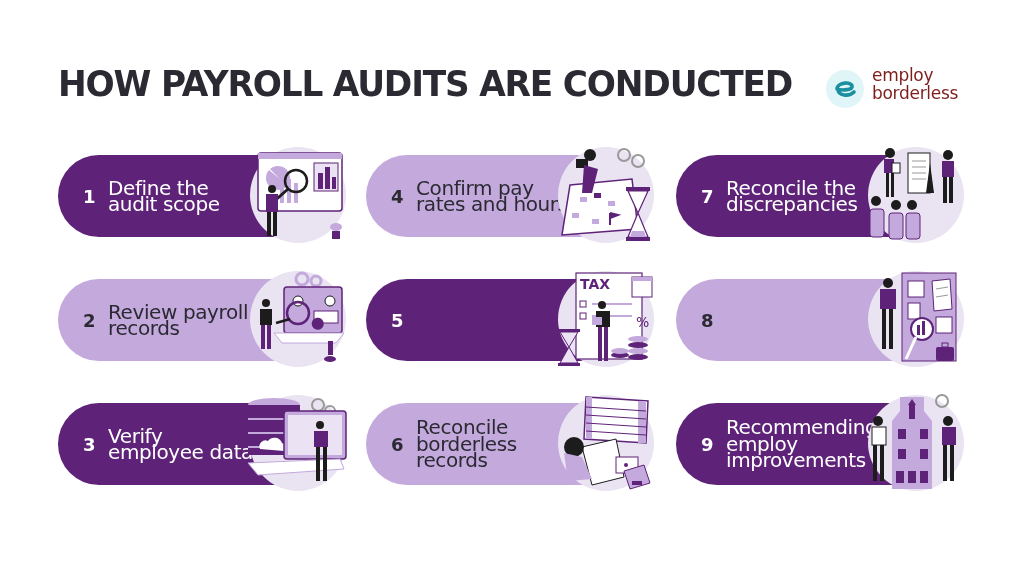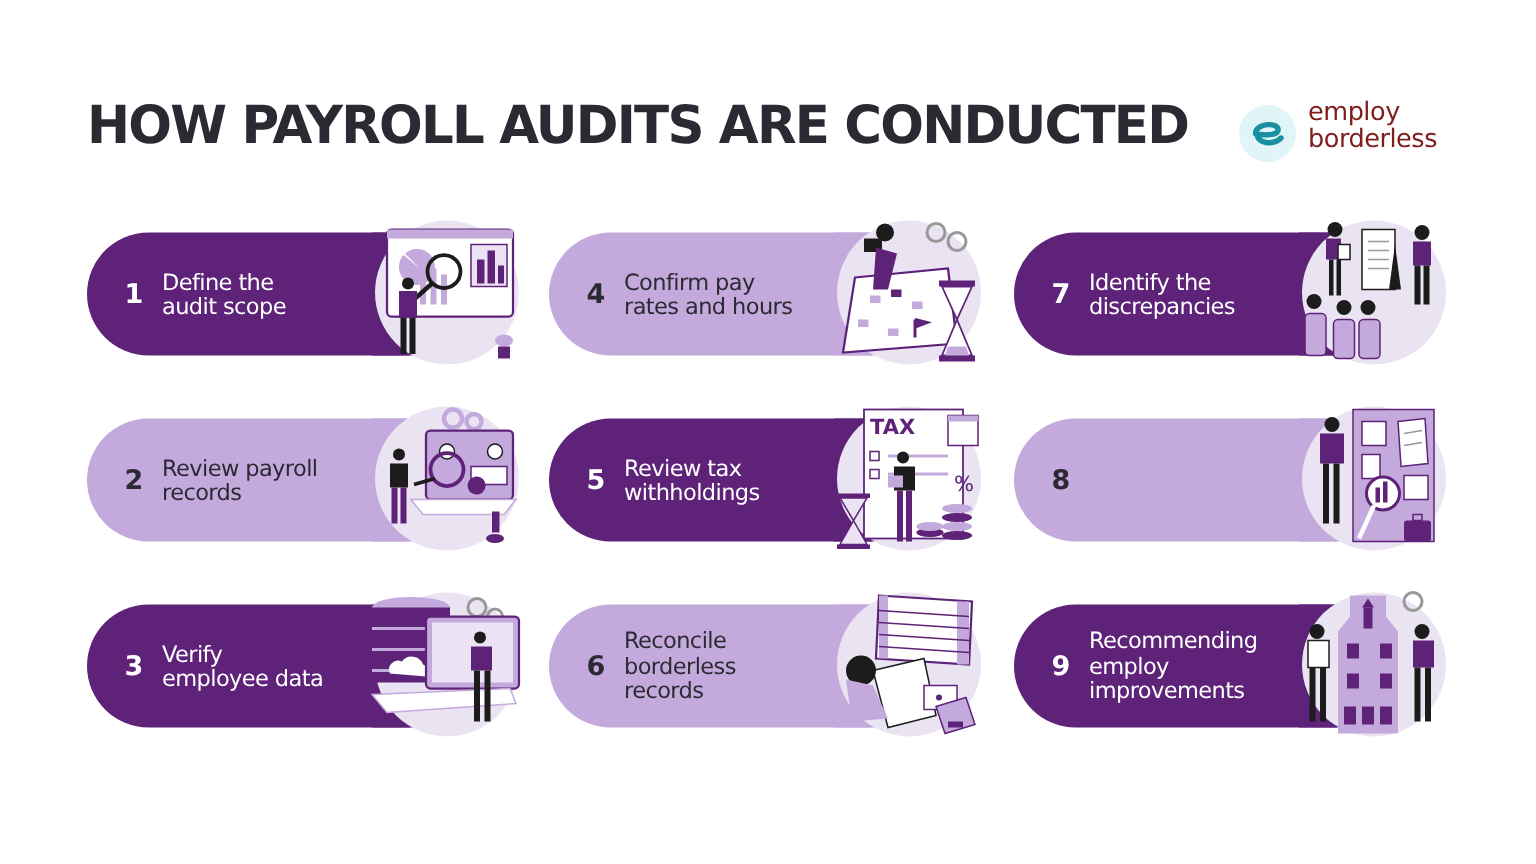--- a/index.html
+++ b/index.html
@@ -45,7 +45,7 @@
     }
     .label {
       position: absolute; left: 50px; top: 0; height: 100px; display: flex; align-items: center;
-      font-family: "DejaVu Sans", sans-serif; font-size: 15px; line-height: 16.5px;
+      font-family: "DejaVu Sans", sans-serif; font-size: 20px; line-height: 16.5px;
       letter-spacing: -0.4px; white-space: pre-line;
     }
     .dark-text { color: #ffffff; }

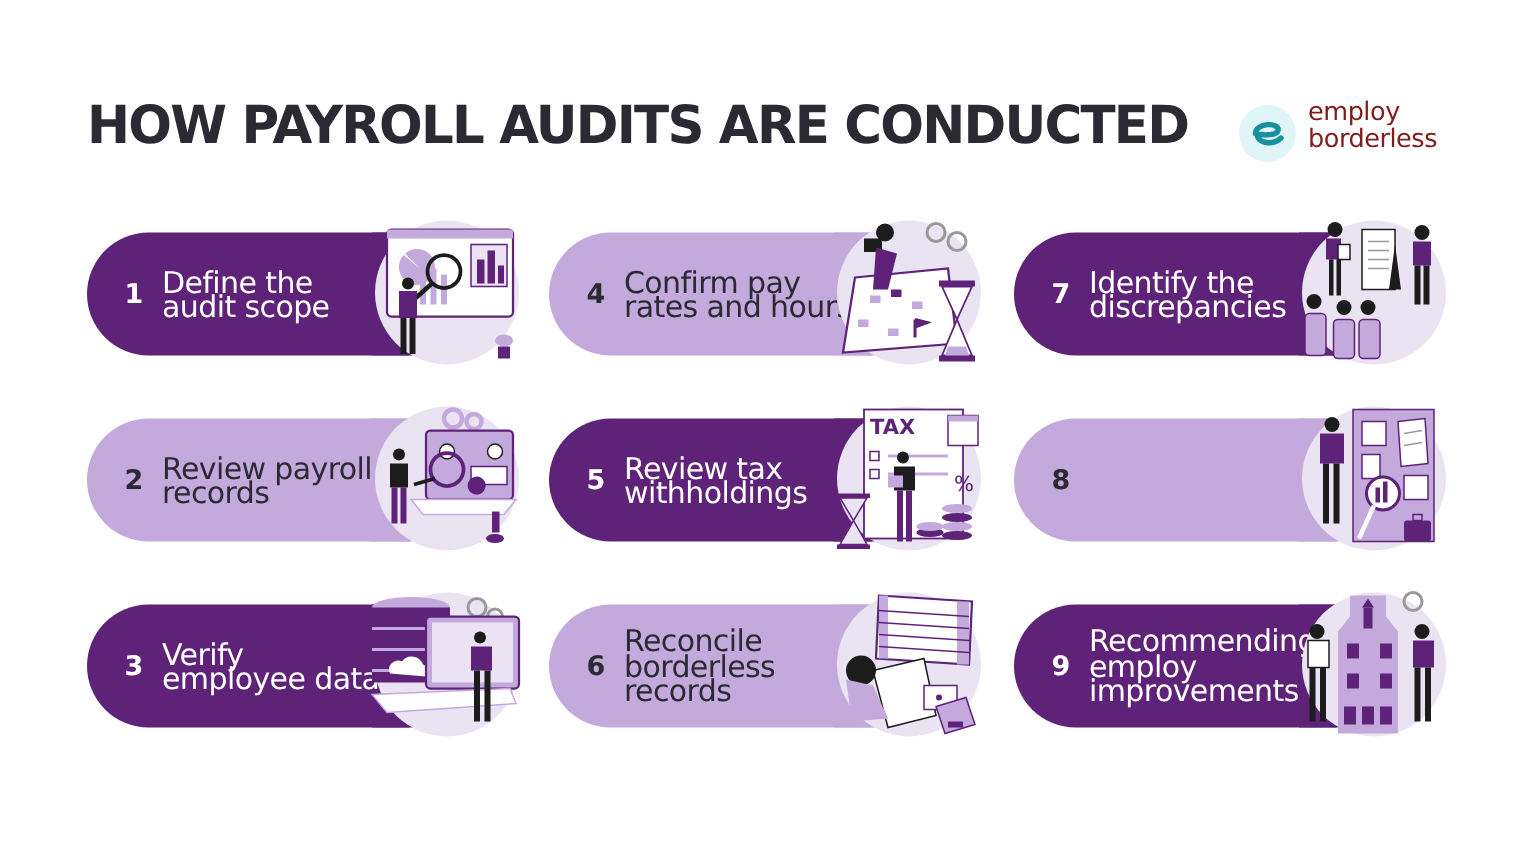--- a/index.html
+++ b/index.html
@@ -262,7 +262,7 @@
   <div class="pill dark"></div>
     <div class="pill-ext"></div>
   <div class="num dark-text">7</div>
-  <div class="label dark-text">Identify the
+  <div class="label dark-text">Reconcile the
 discrepancies</div>
   <div class="illus">
     <div class="bg"></div>

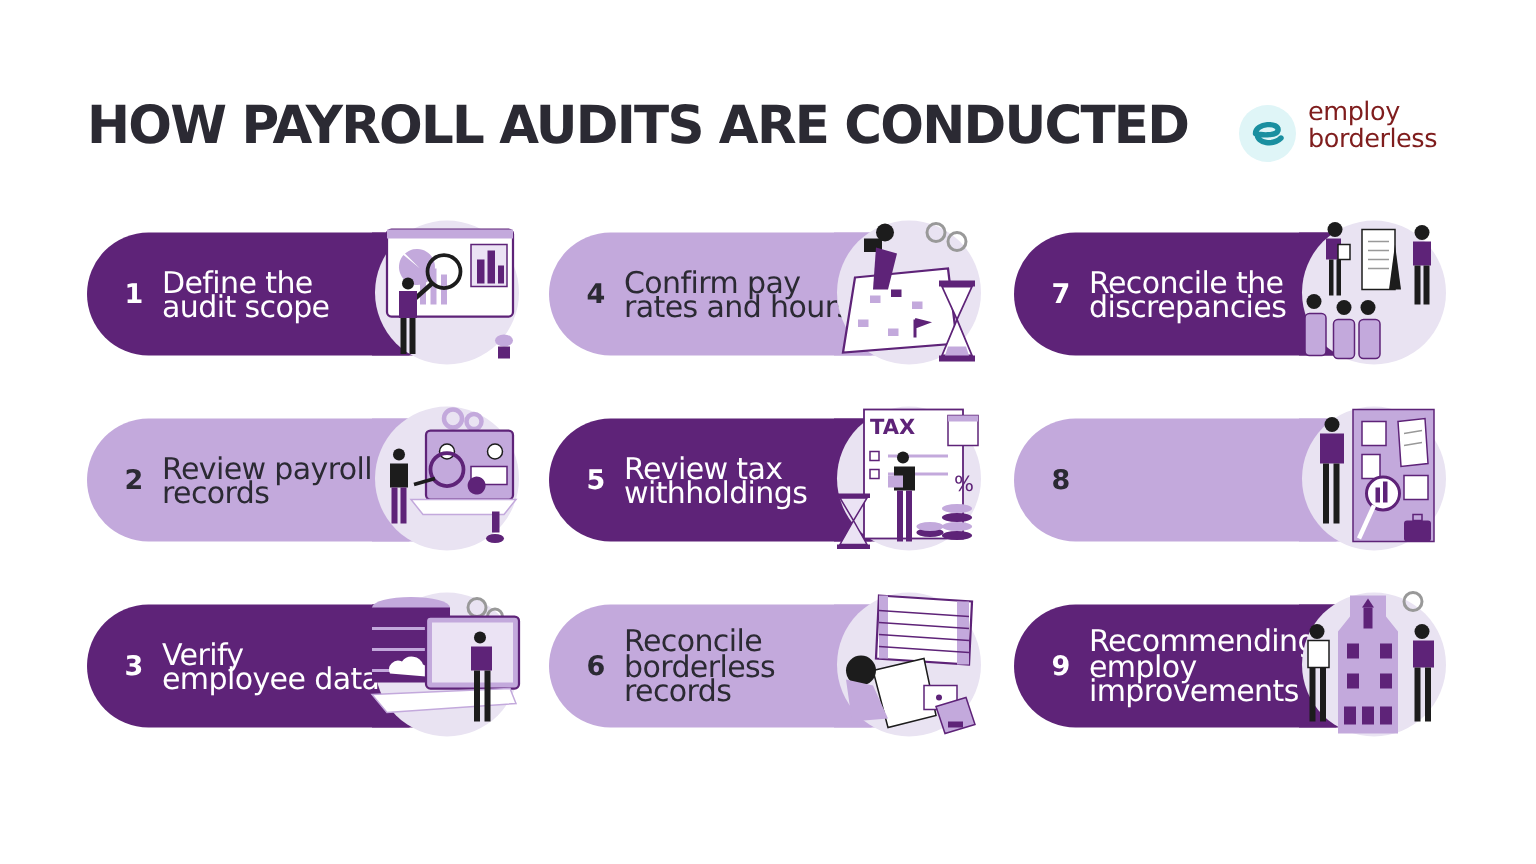--- a/index.html
+++ b/index.html
@@ -198,8 +198,6 @@
   <div class="pill dark"></div>
     <div class="pill-ext"></div>
   <div class="num dark-text">5</div>
-  <div class="label dark-text">Review tax
-withholdings</div>
   <div class="illus">
     <div class="bg"></div>
     <svg width="106" height="106" viewBox="0 0 106 106">

